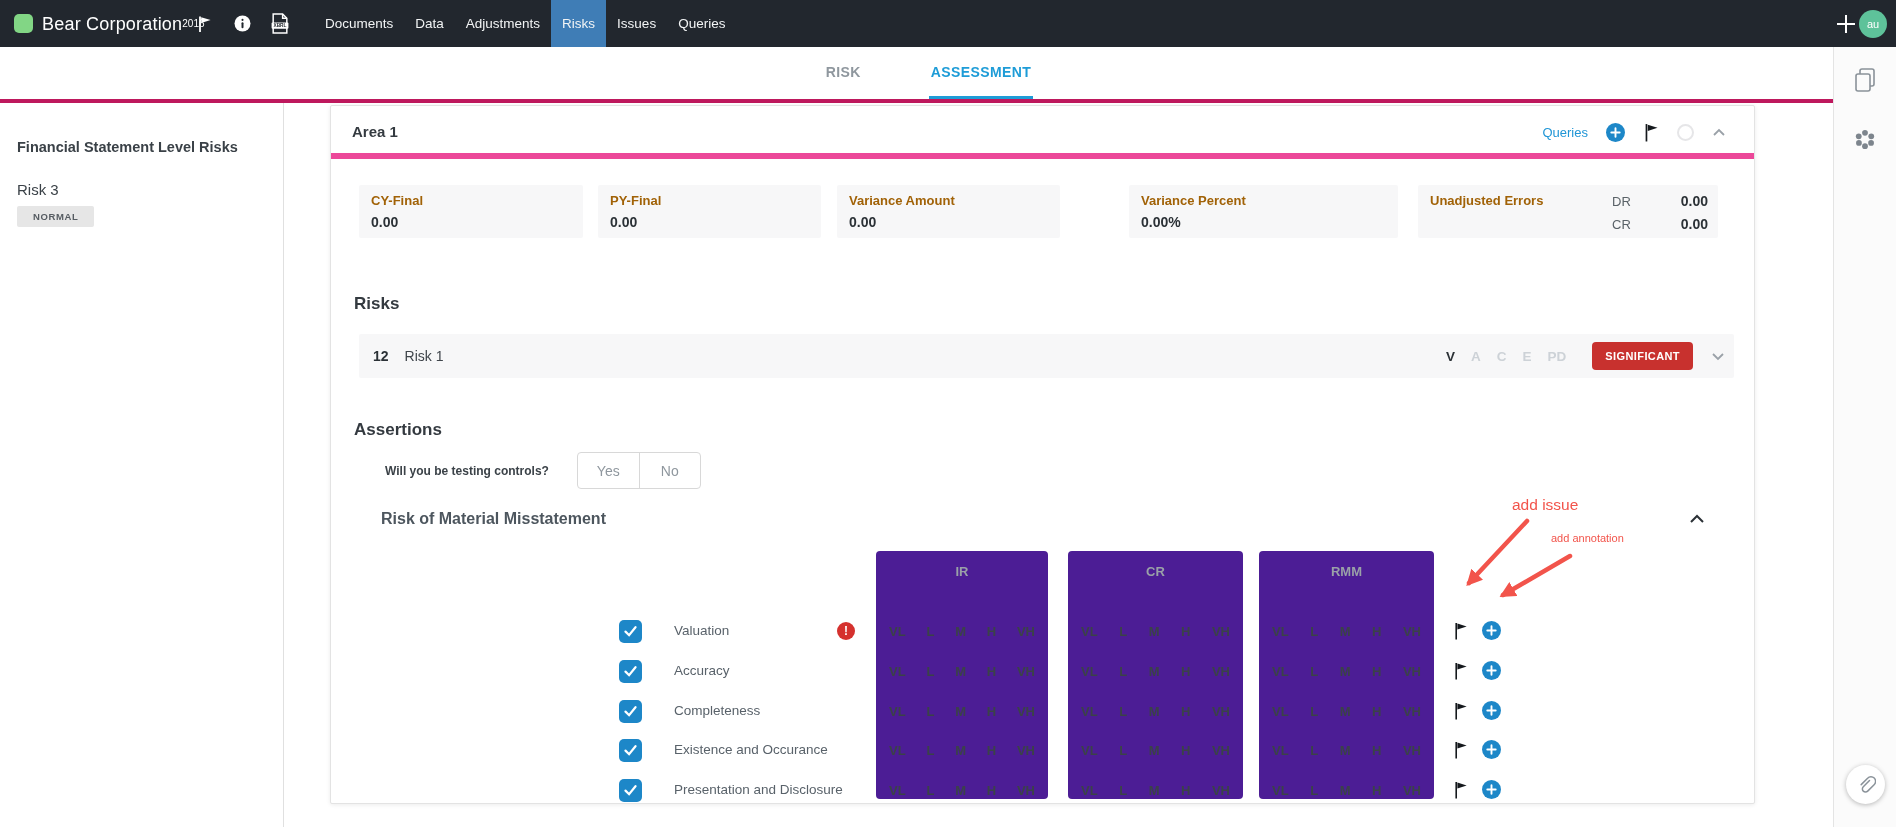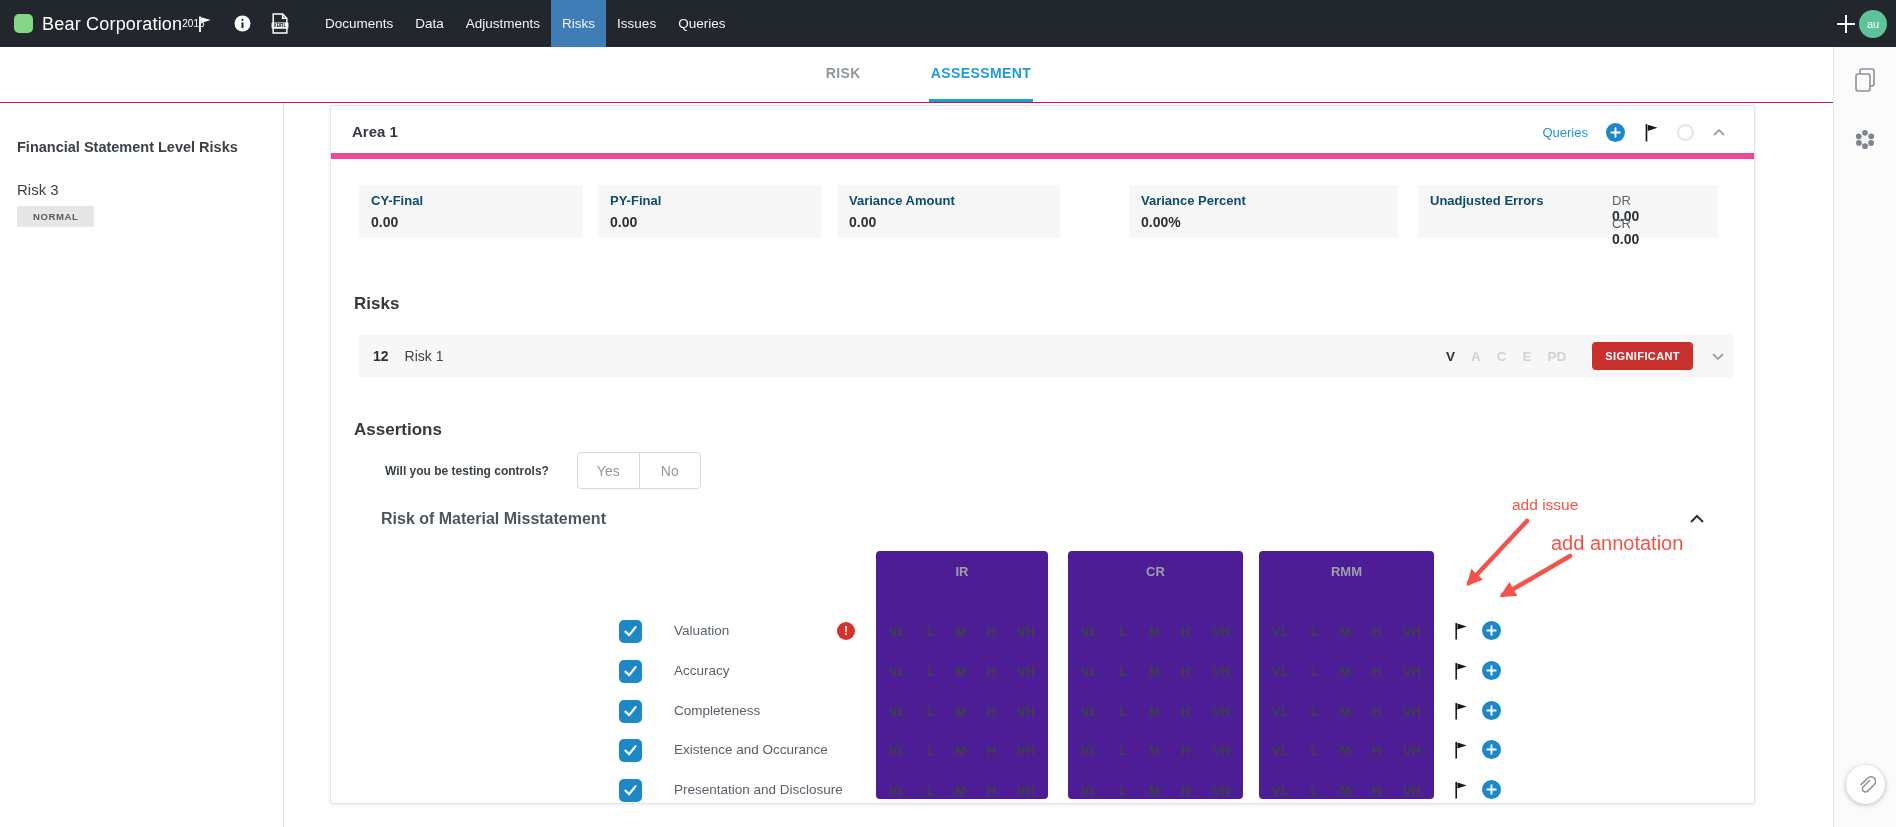--- a/index.html
+++ b/index.html
@@ -26,7 +26,7 @@
   .plus-top { display:flex; cursor:pointer; }
   
   .tabs-bar { position:absolute; left:0; top:47px; width:1833px; height:56px; background:#fff;
-              border-bottom:1px solid #be185d; display:flex; justify-content:center; gap:66px; padding-left:24px; }
+              border-bottom:4px solid #be185d; display:flex; justify-content:center; gap:66px; padding-left:24px; }
   .tab { display:flex; align-items:center; font-size:14px; font-weight:700; letter-spacing:.4px;
          color:#8f979e; border-bottom:3px solid transparent; padding:0 2px; cursor:pointer; }
   .tab.active { color:#1e9cd7; border-bottom-color:#1e9cd7; }

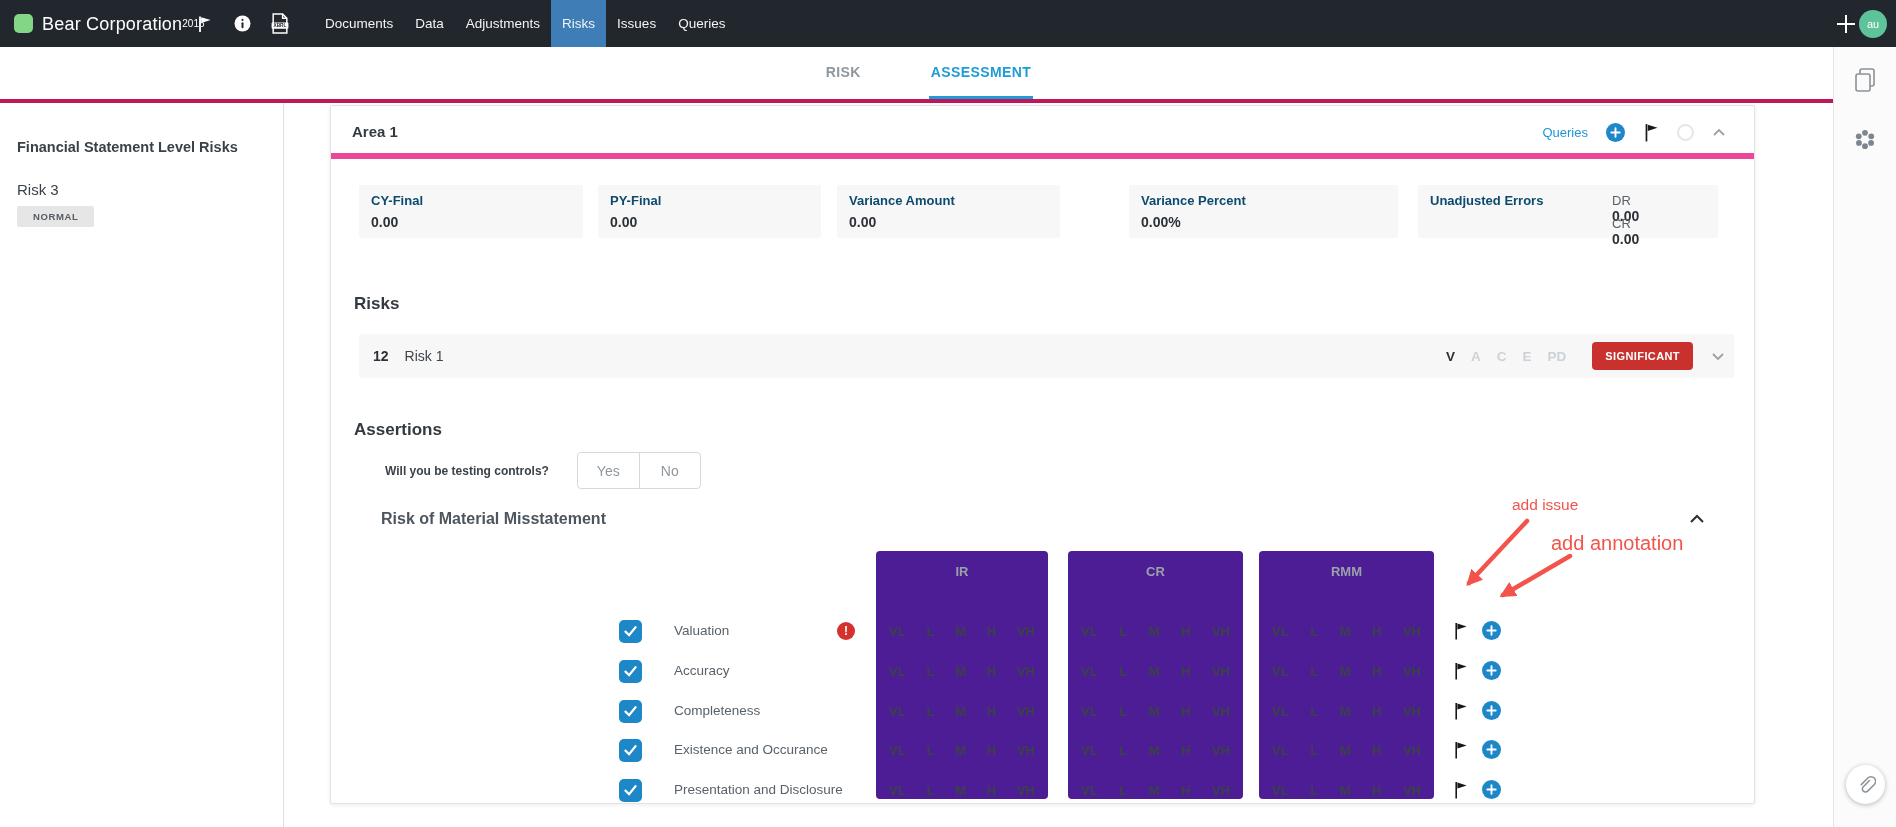--- a/index.html
+++ b/index.html
@@ -49,7 +49,7 @@
   .hc-icon { display:flex; cursor:pointer; }
   
   .fin-box { position:absolute; top:79px; height:53px; background:#f7f7f8; border-radius:2px; }
-  .fb-label { position:absolute; left:12px; top:8px; font-size:13px; font-weight:600; color:#0c4a6e; }
+  .fb-label { position:absolute; left:12px; top:8px; font-size:13px; font-weight:600; color:#a16207; }
   .fb-value { position:absolute; left:12px; top:29px; font-size:14px; font-weight:700; color:#2b3136; }
   .fin-box-1 { left:28px;  width:224px; }
   .fin-box-2 { left:267px; width:223px; }

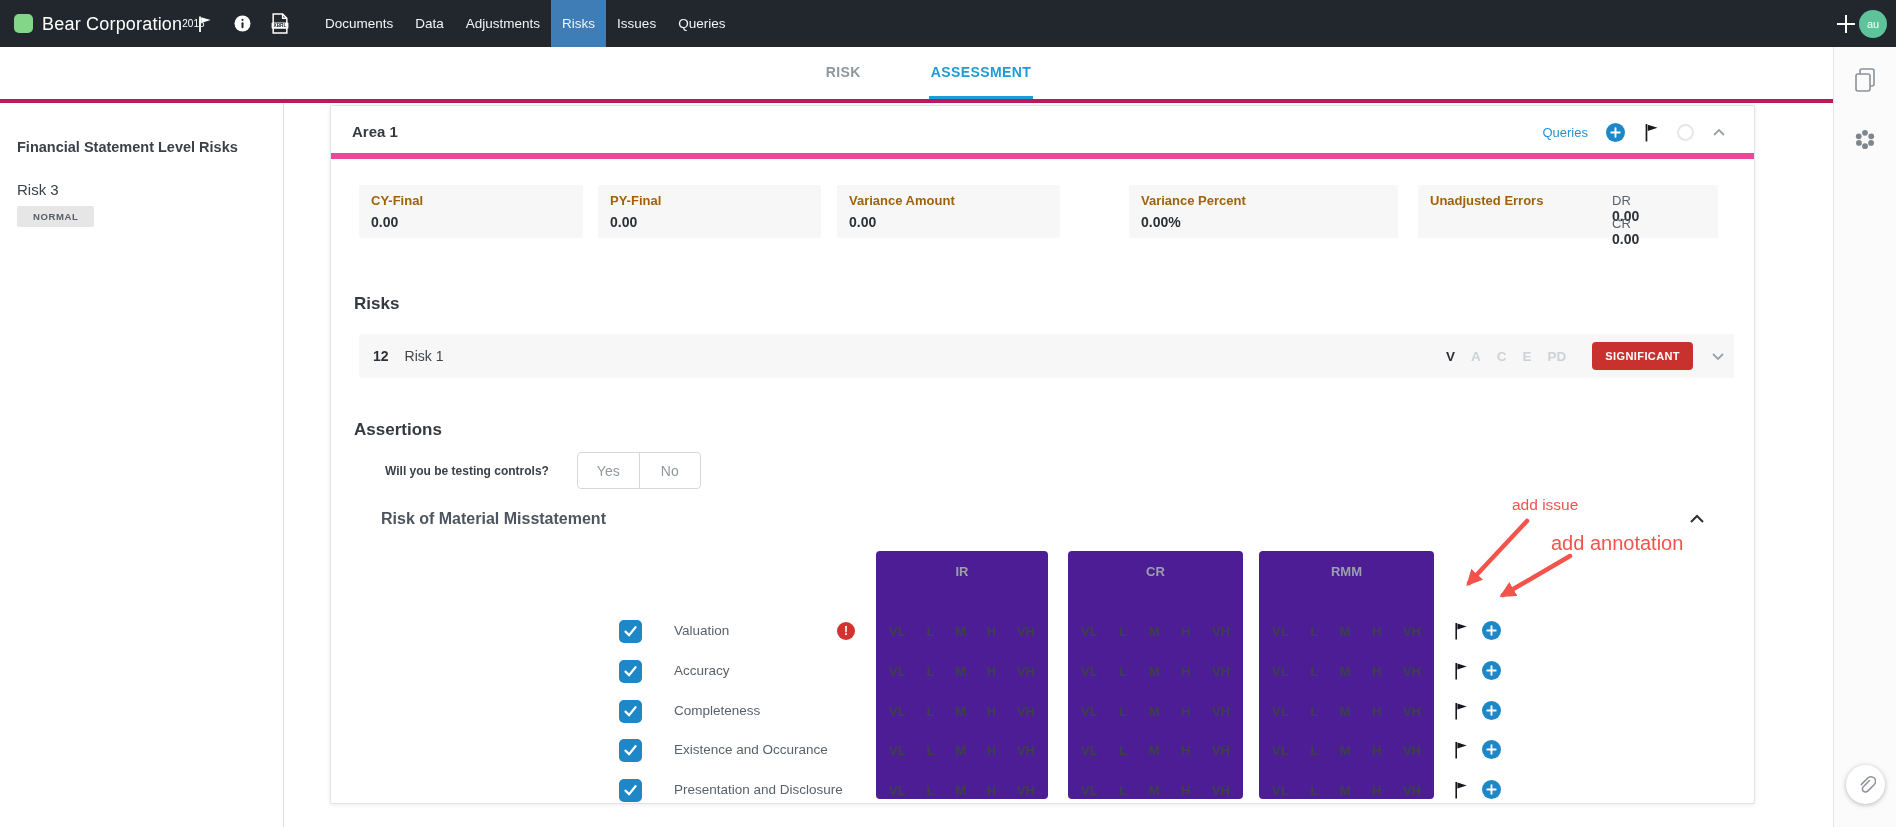--- a/index.html
+++ b/index.html
@@ -56,7 +56,7 @@
   .fin-box-3 { left:506px; width:223px; }
   .fin-box-4 { left:798px; width:269px; }
   .fin-box-ua { position:absolute; top:79px; height:53px; left:1087px; width:300px; background:#f7f7f8; border-radius:2px; }
-  .ua-entry { position:absolute; right:10px; width:96px; display:flex; justify-content:space-between; align-items:baseline;flex-direction:column; }
+  .ua-entry { position:absolute; right:10px; width:96px; display:flex; justify-content:space-between; align-items:baseline; }
   .ua-entry-1 { top:8px; } .ua-entry-2 { top:31px; }
   .ua-entry-label { font-size:13px; color:#5a6268; }
   .ua-entry-value { font-size:14px; font-weight:700; color:#2b3136; }

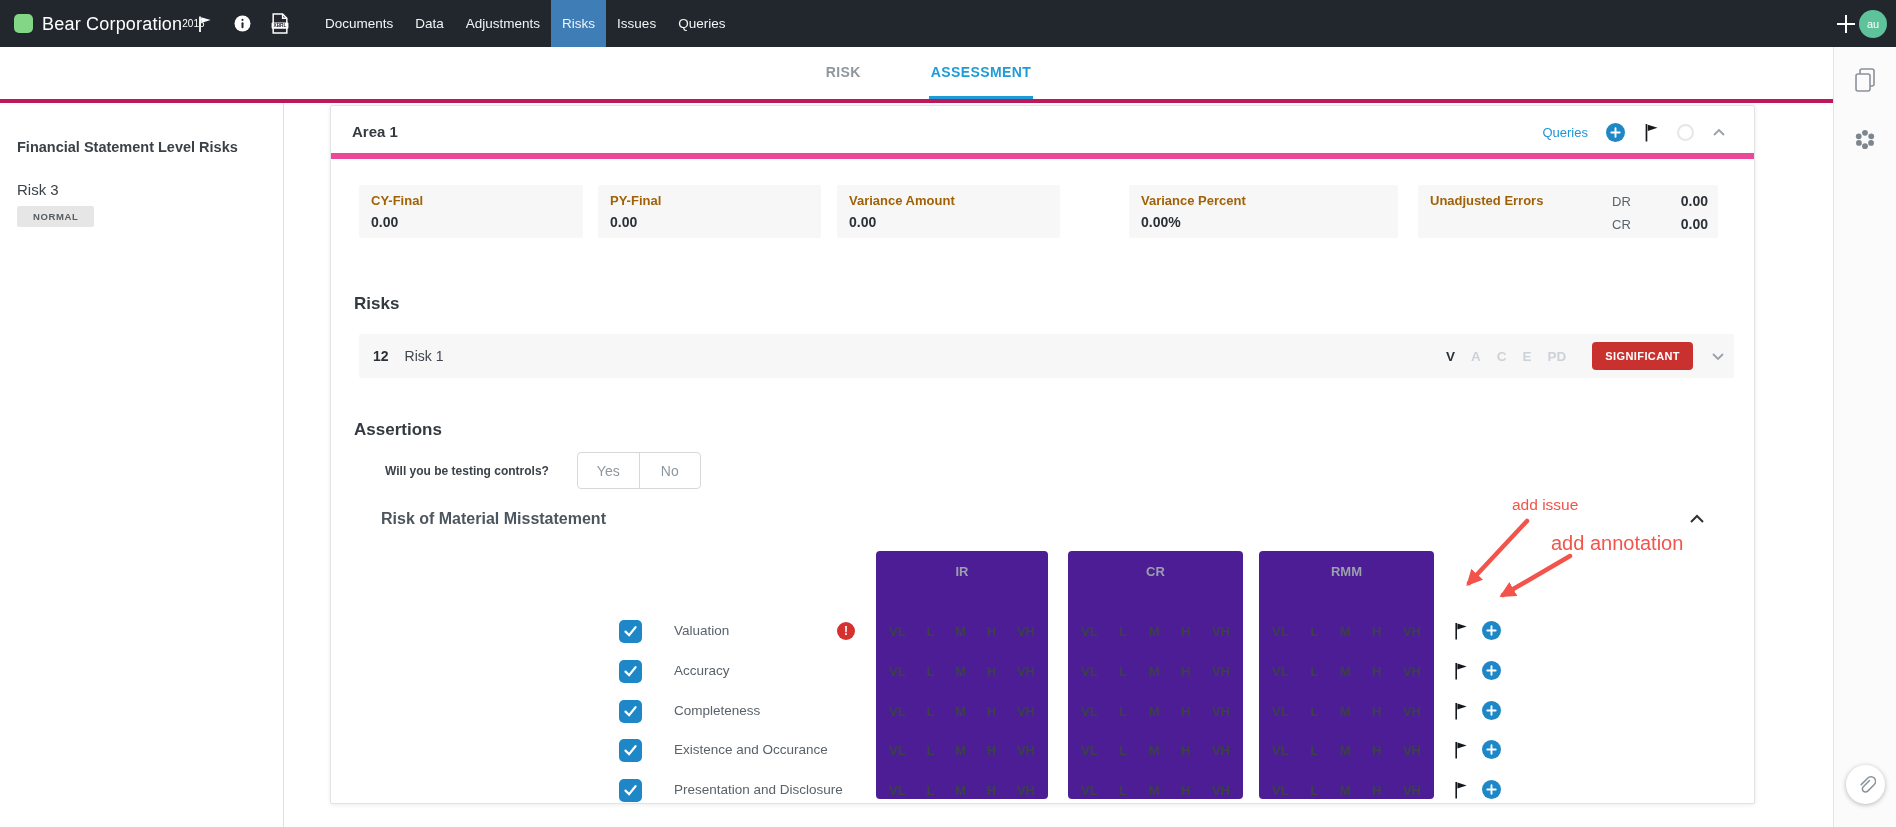--- a/index.html
+++ b/index.html
@@ -104,7 +104,7 @@
             display:flex; align-items:center; justify-content:center; cursor:pointer; }
   
   .annot-issue { position:absolute; left:1181px; top:390px; font-size:15.5px; color:#f2544b; }
-  .annot-annotation { position:absolute; left:1220px; top:426px; font-size:20px; color:#f2544b; }
+  .annot-annotation { position:absolute; left:1220px; top:426px; font-size:11px; color:#f2544b; }
   .annot-arrows { position:absolute; left:1080px; top:390px; pointer-events:none; }
   
   .right-sidebar { position:absolute; left:1833px; top:47px; width:63px; height:780px;

